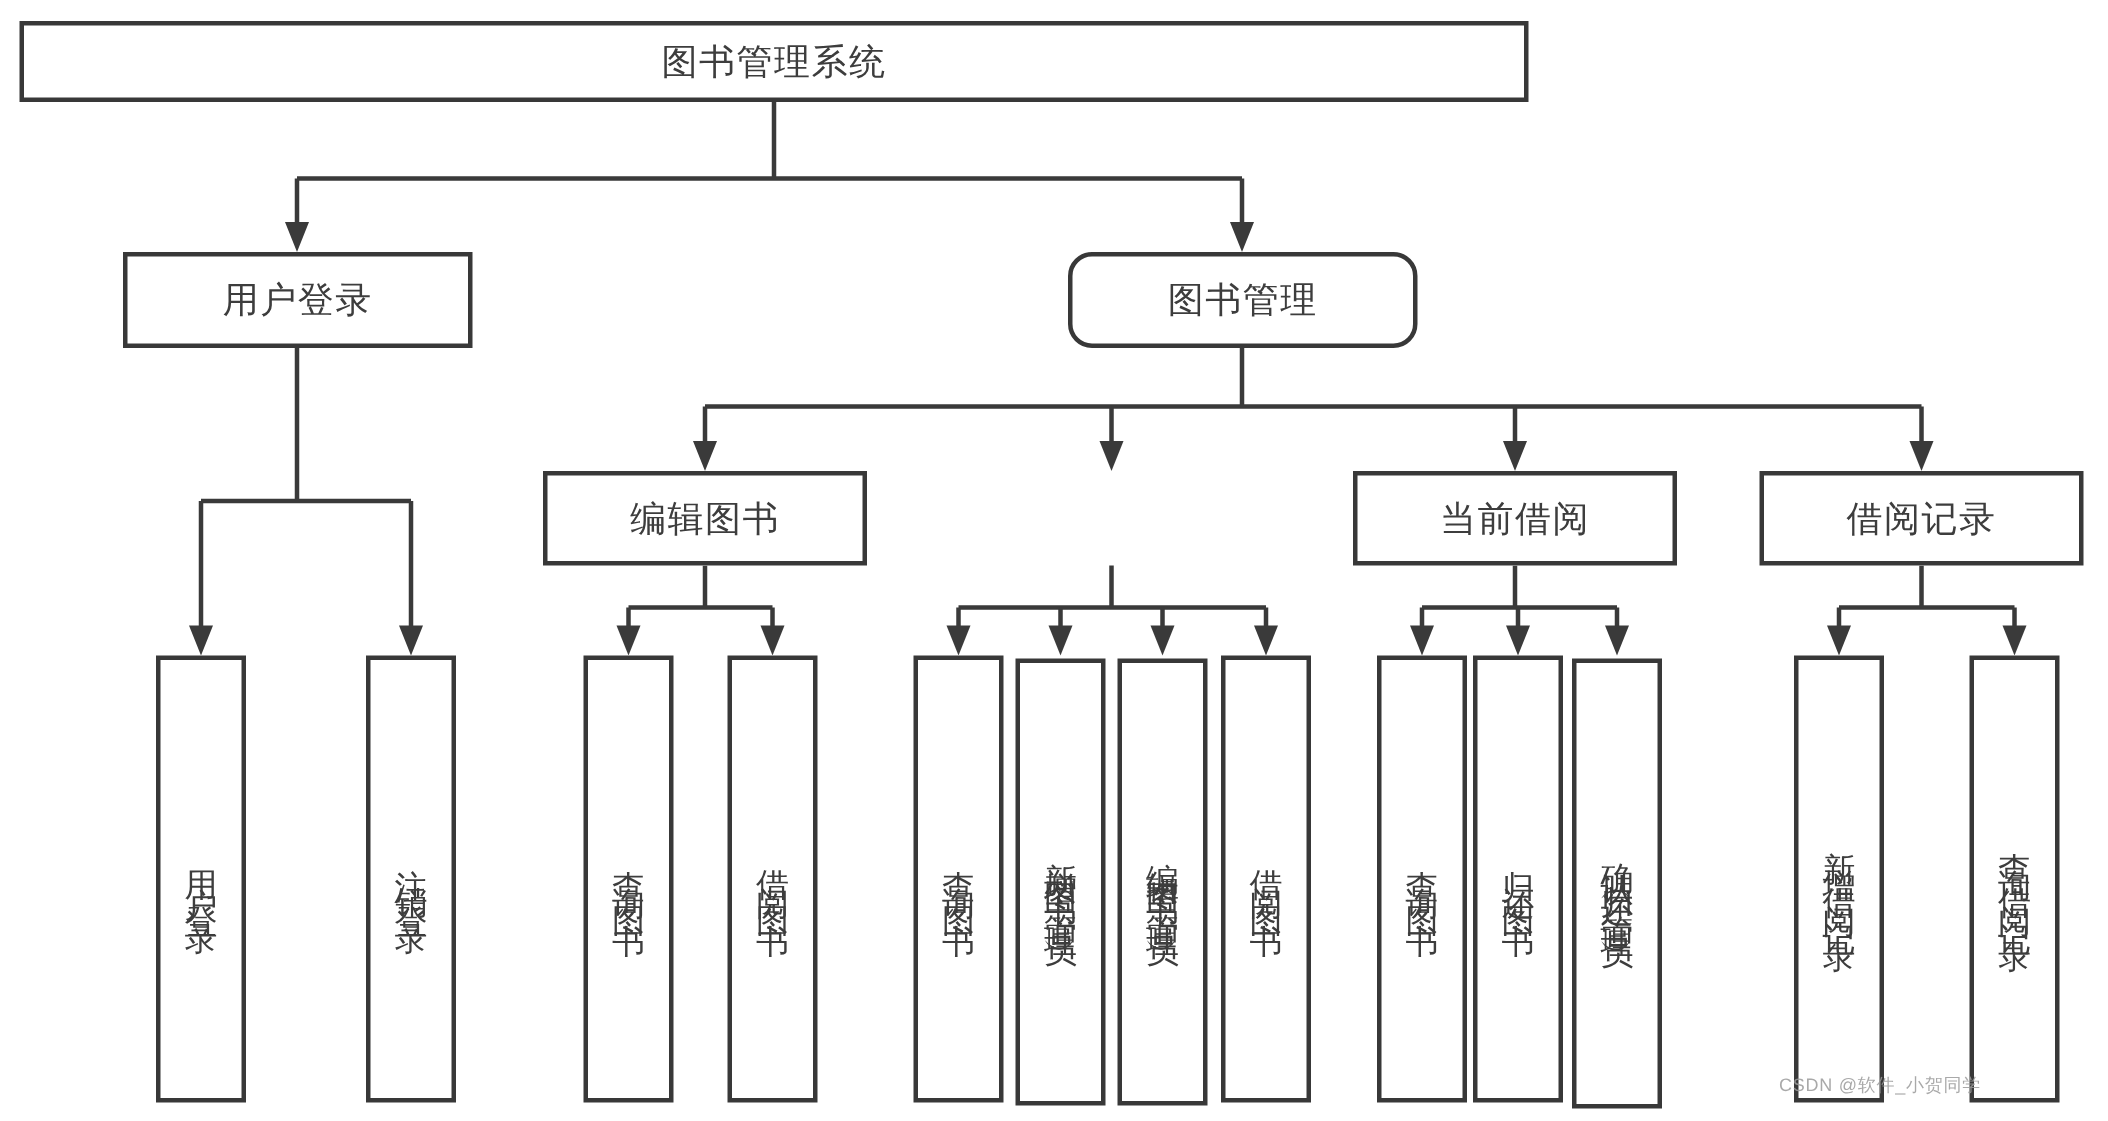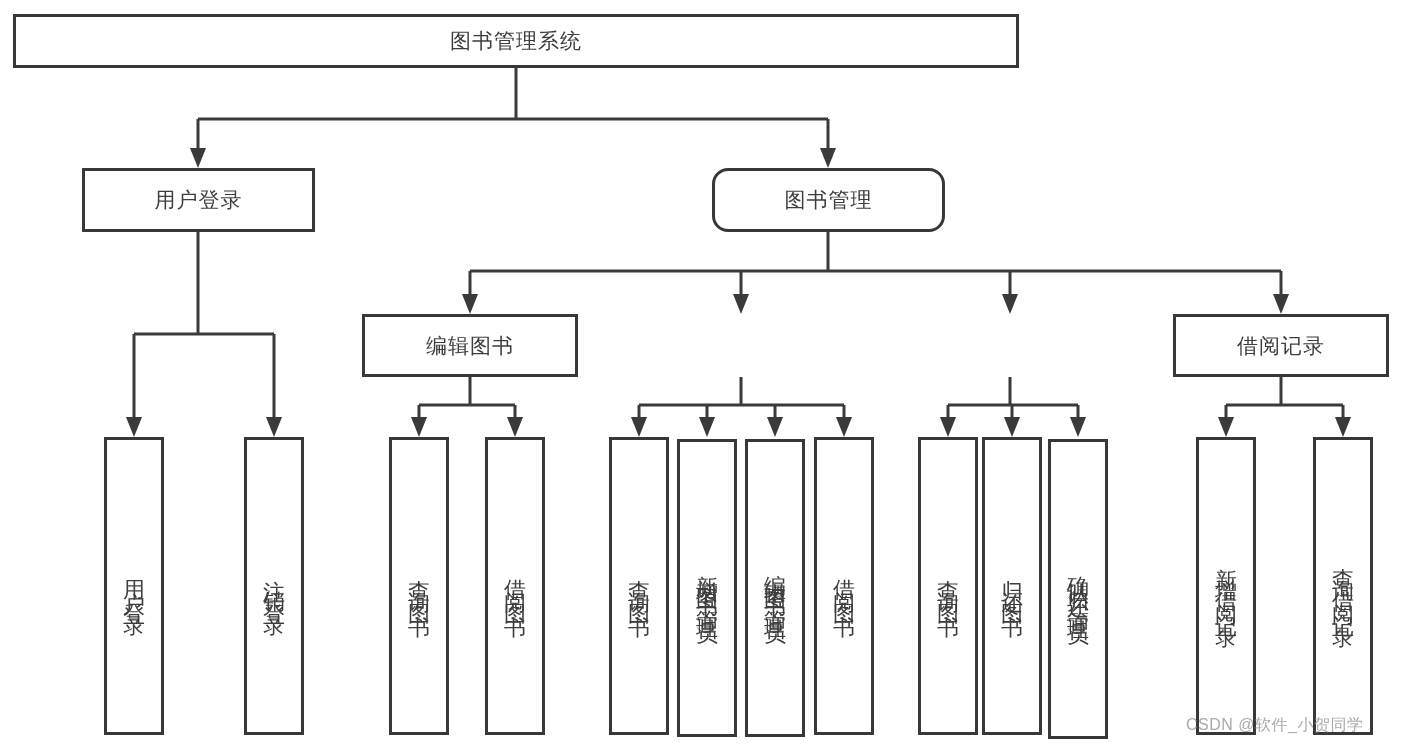--- a/index.html
+++ b/index.html
@@ -30,7 +30,7 @@
     text-align: center;
   }
   .node.h {
-    font-size: 21px;
+    font-size: 24px;
     letter-spacing: 1px;
     font-family: Liberation Serif, serif;
   }

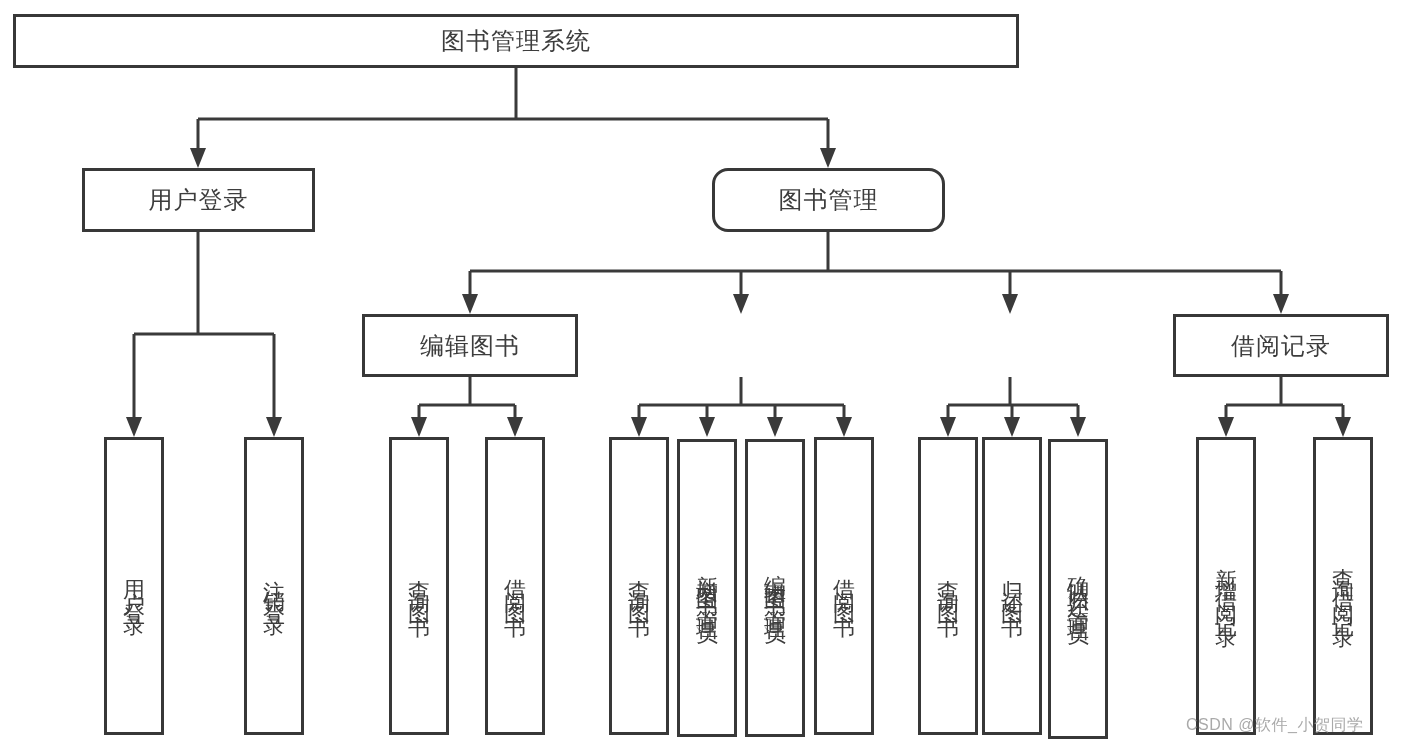--- a/index.html
+++ b/index.html
@@ -100,6 +100,7 @@
   <div class="node h" style="left:712px; top:168px; width:233px; height:64px;border-radius:16px;">图书管理</div>
 
   <div class="node h" style="left:362px; top:314px; width:216px; height:63px;">编辑图书</div>
+  <div class="node h" style="left:902px; top:314px; width:216px; height:63px;">当前借阅</div>
   <div class="node h" style="left:1173px; top:314px; width:216px; height:63px;">借阅记录</div>
 
   <div class="node leaf" style="left:104px; top:437px; width:60px; height:298px;">用户登录</div>

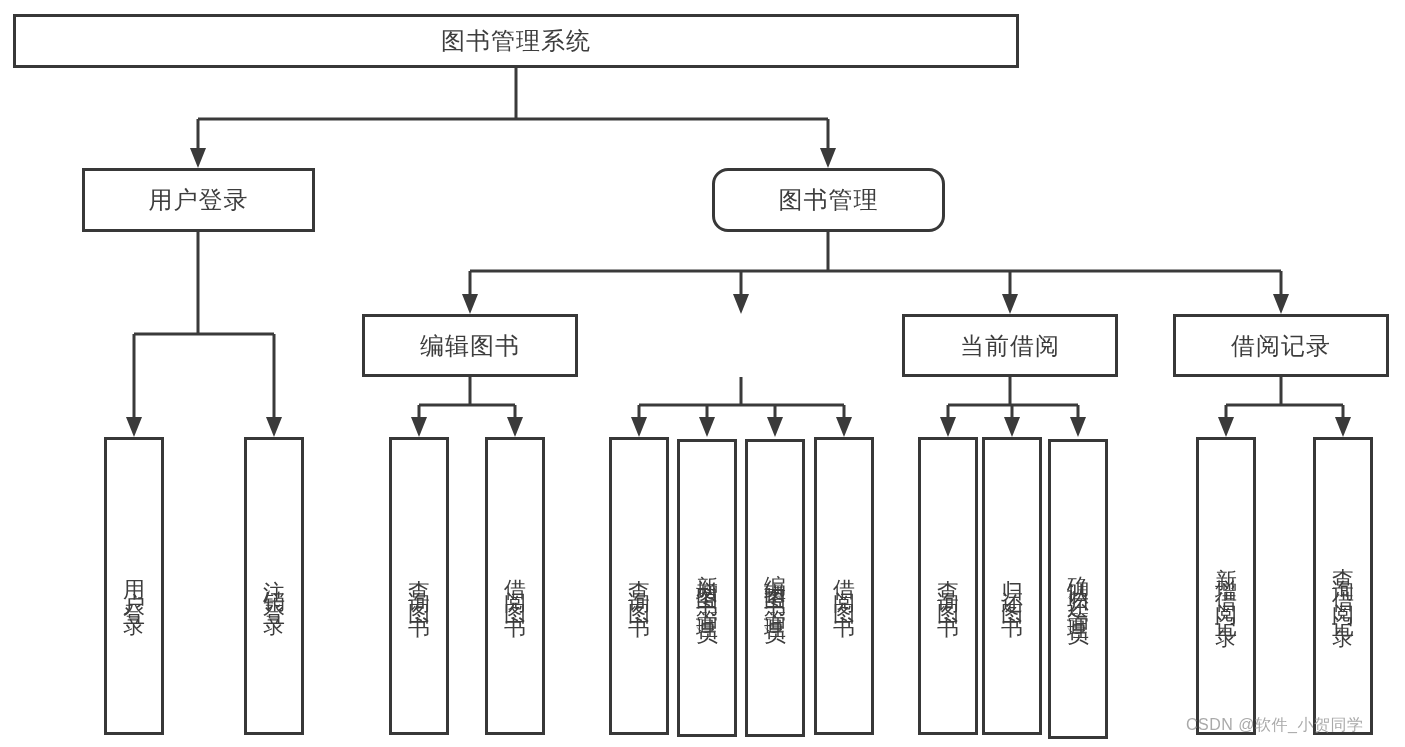--- a/index.html
+++ b/index.html
@@ -48,7 +48,7 @@
     position: absolute;
     left: 1186px;
     top: 715px;
-    font-size: 16px;
+    font-size: 12px;
     color: #9b9b9b;
     opacity: 0.85;
     white-space: nowrap;

